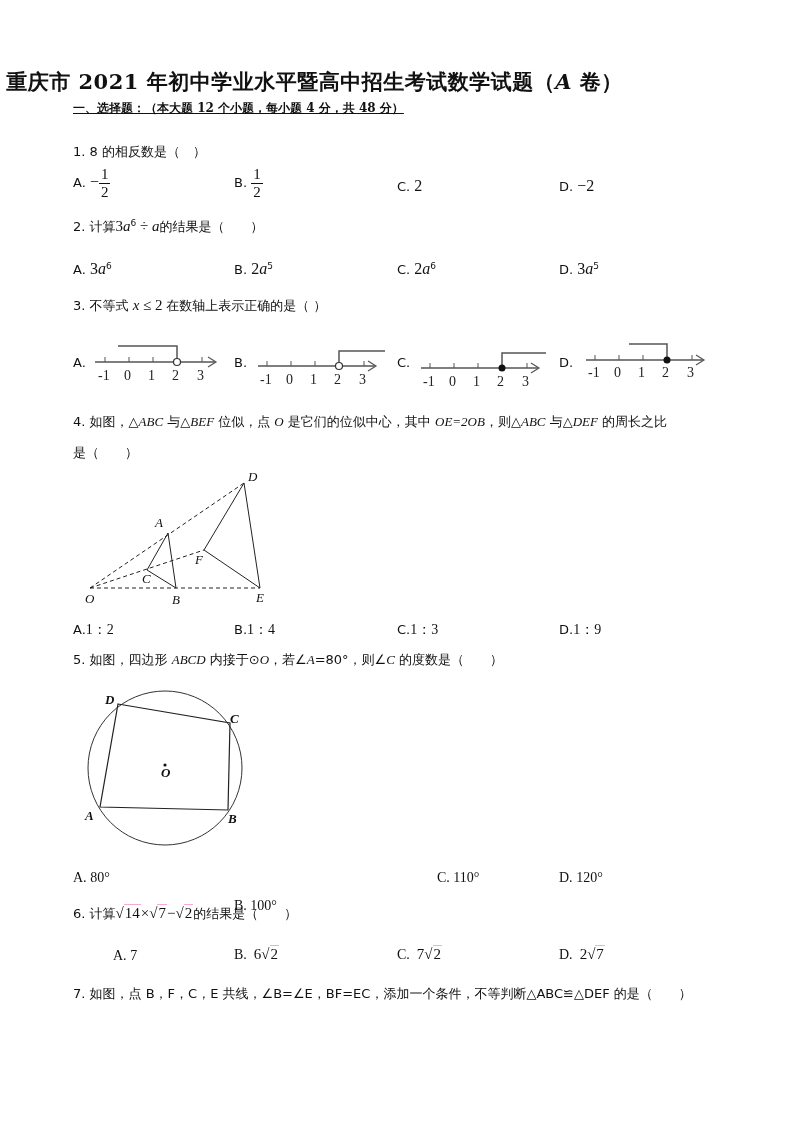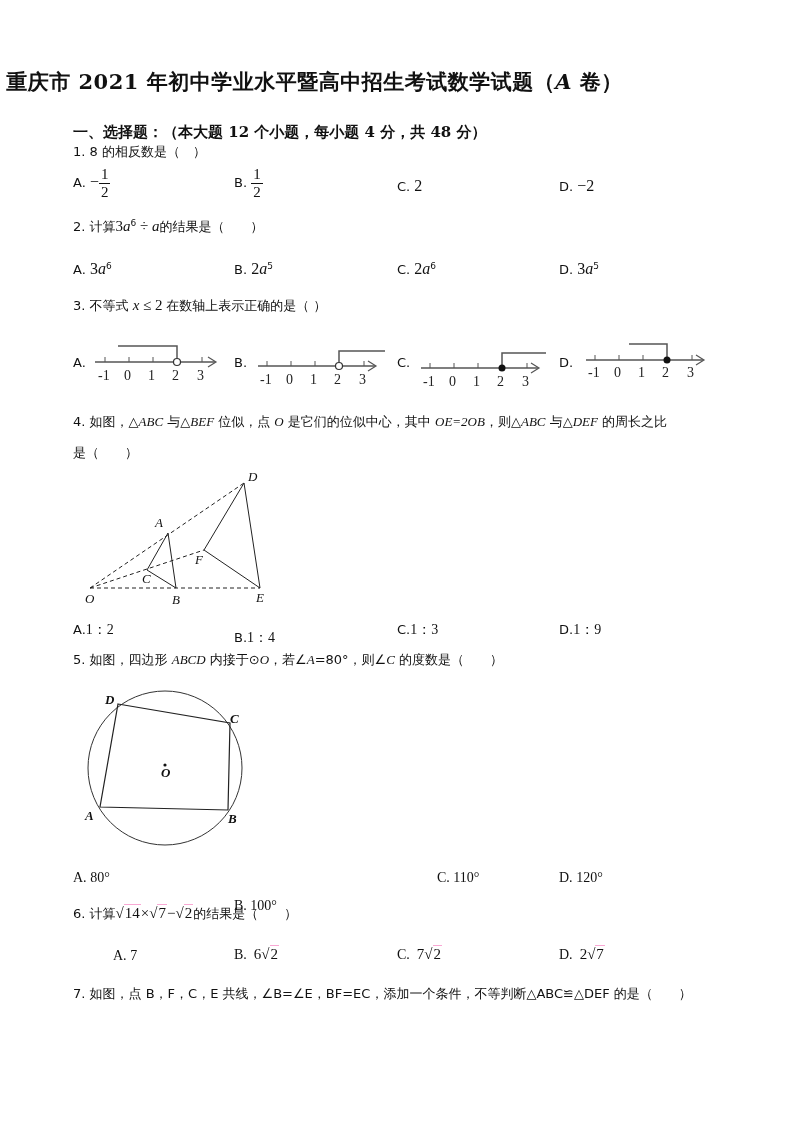--- a/index.html
+++ b/index.html
@@ -7,7 +7,7 @@
   .abs { position:absolute; }
   .title { left:0; width:629px; top:68px; text-align:center; font-size:21px; font-weight:bold; letter-spacing:0.5px; font-family:"DejaVu Serif", serif; }
   .title i { font-style:italic; }
-  .section { left:73px; top:123px; font-size:15px; font-weight:bold; font-family:"DejaVu Serif", serif; }
+  .section { left:73px; top:100px; font-size:12px; font-weight:bold; font-family:"DejaVu Serif", serif;text-decoration:underline; }
   .q { left:73px; font-size:13px; font-family:"DejaVu Sans", sans-serif; white-space:nowrap; }
   .q .m { font-family:"Liberation Serif", serif; font-size:15px; }
   .q i, .opt i { font-family:"Liberation Serif", serif; font-style:italic; }

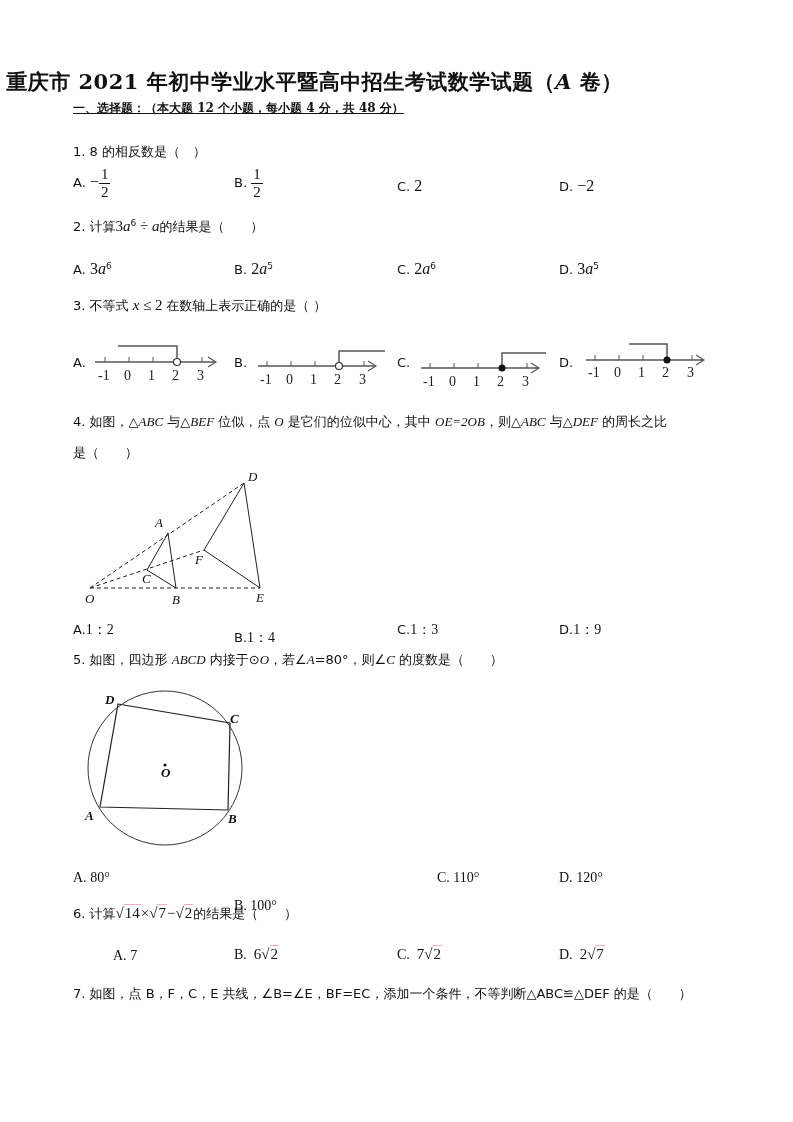--- a/index.html
+++ b/index.html
@@ -191,7 +191,7 @@
 </svg>
 
 <div class="abs opt" style="left:73px;top:621px;"><span>A.</span><span class="ser">1：2</span></div>
-<div class="abs opt" style="left:234px;top:621px;margin-top:8px;"><span>B.</span><span class="ser">1：4</span></div>
+<div class="abs opt" style="left:234px;top:621px;"><span>B.</span><span class="ser">1：4</span></div>
 <div class="abs opt" style="left:397px;top:621px;"><span>C.</span><span class="ser">1：3</span></div>
 <div class="abs opt" style="left:559px;top:621px;"><span>D.</span><span class="ser">1：9</span></div>
 

